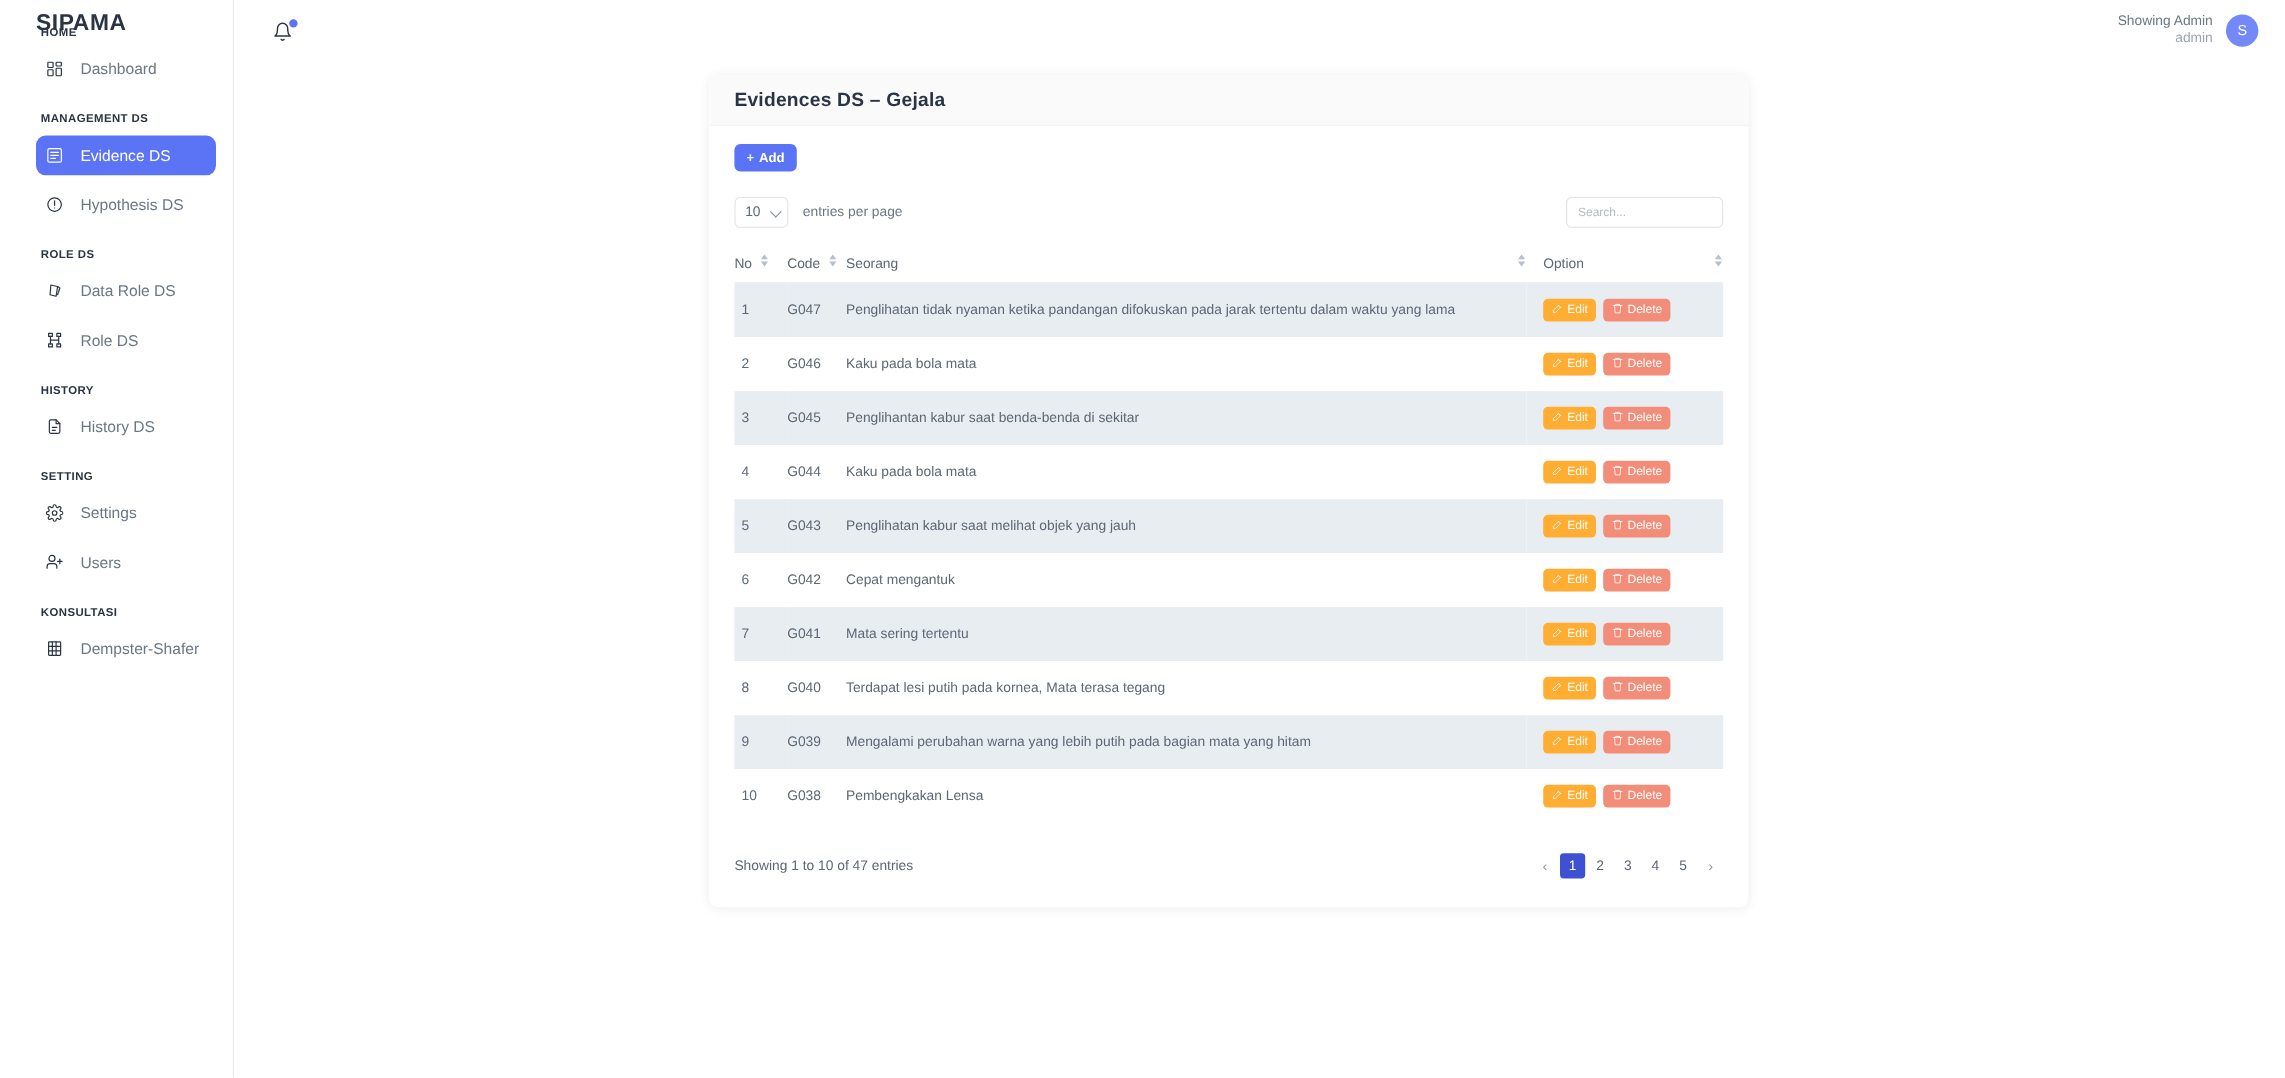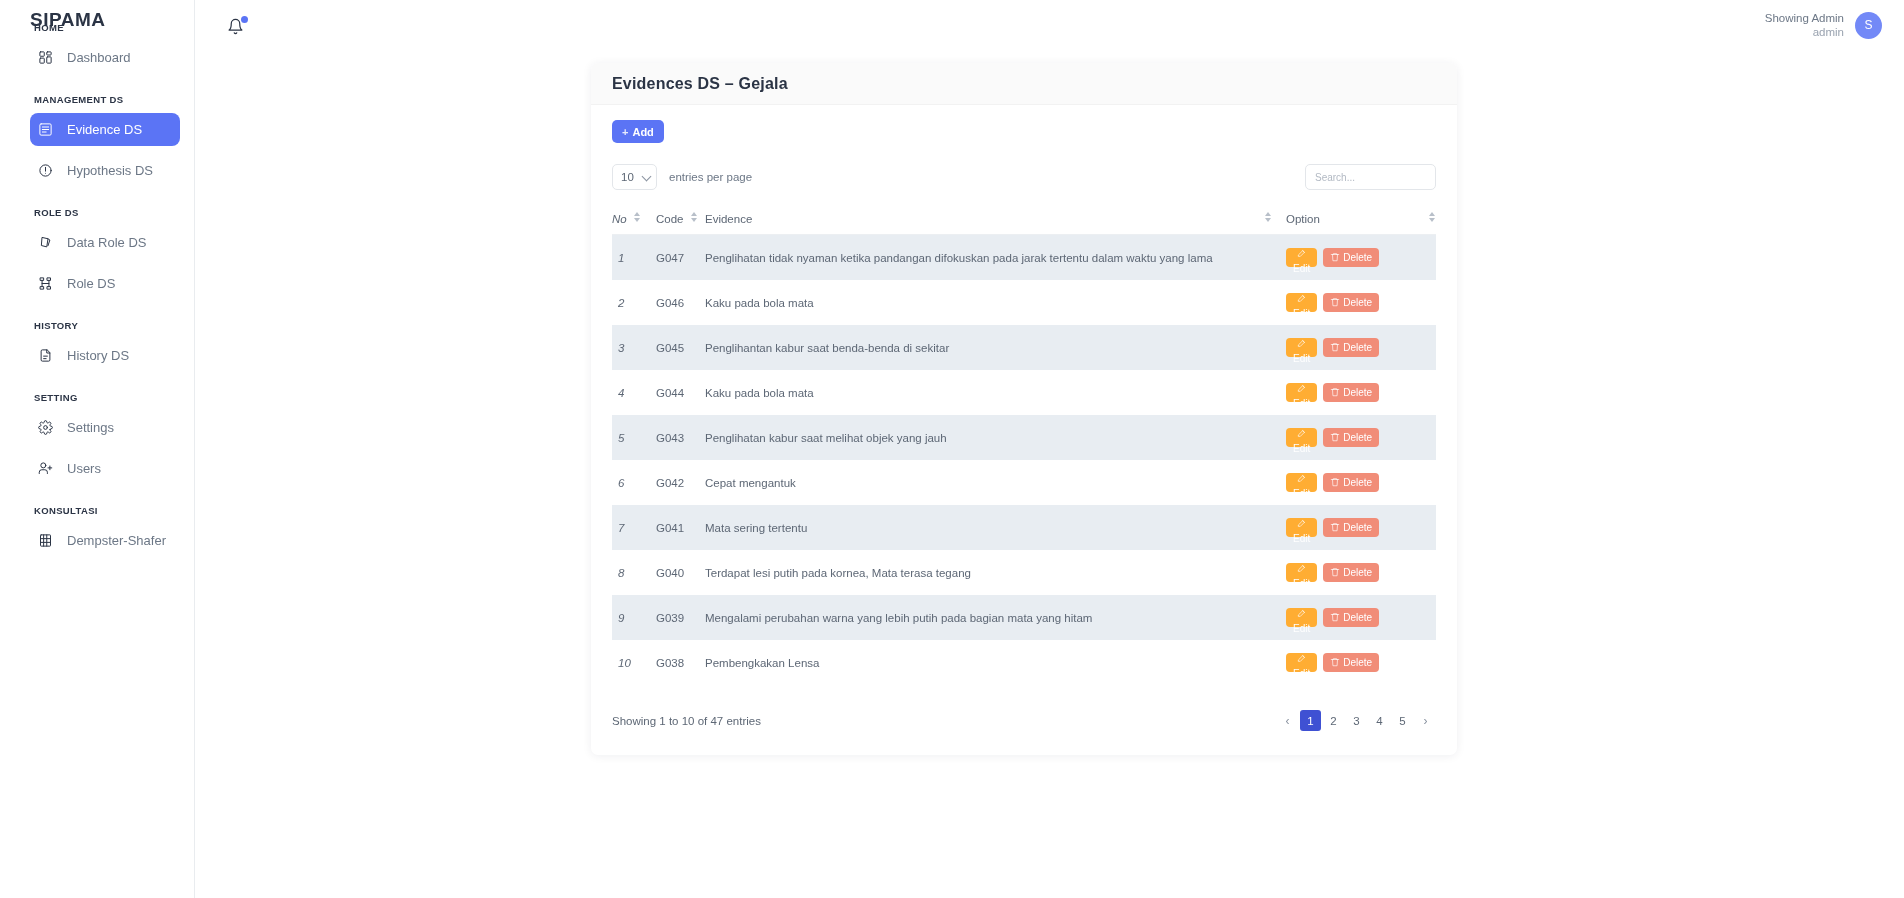--- a/index.html
+++ b/index.html
@@ -157,7 +157,7 @@
   tbody tr.odd td { background: #e8edf2; }
   tbody tr.even td { background: #ffffff; }
   tbody tr td:first-child { padding-left: 6px; }
-  .col-no    { width: 44px; font-style: italic; }
+  .col-no    { width: 44px; }
   .col-code  { width: 49px; }
   .col-ev    { }
   .col-opt   { width: 150px; }

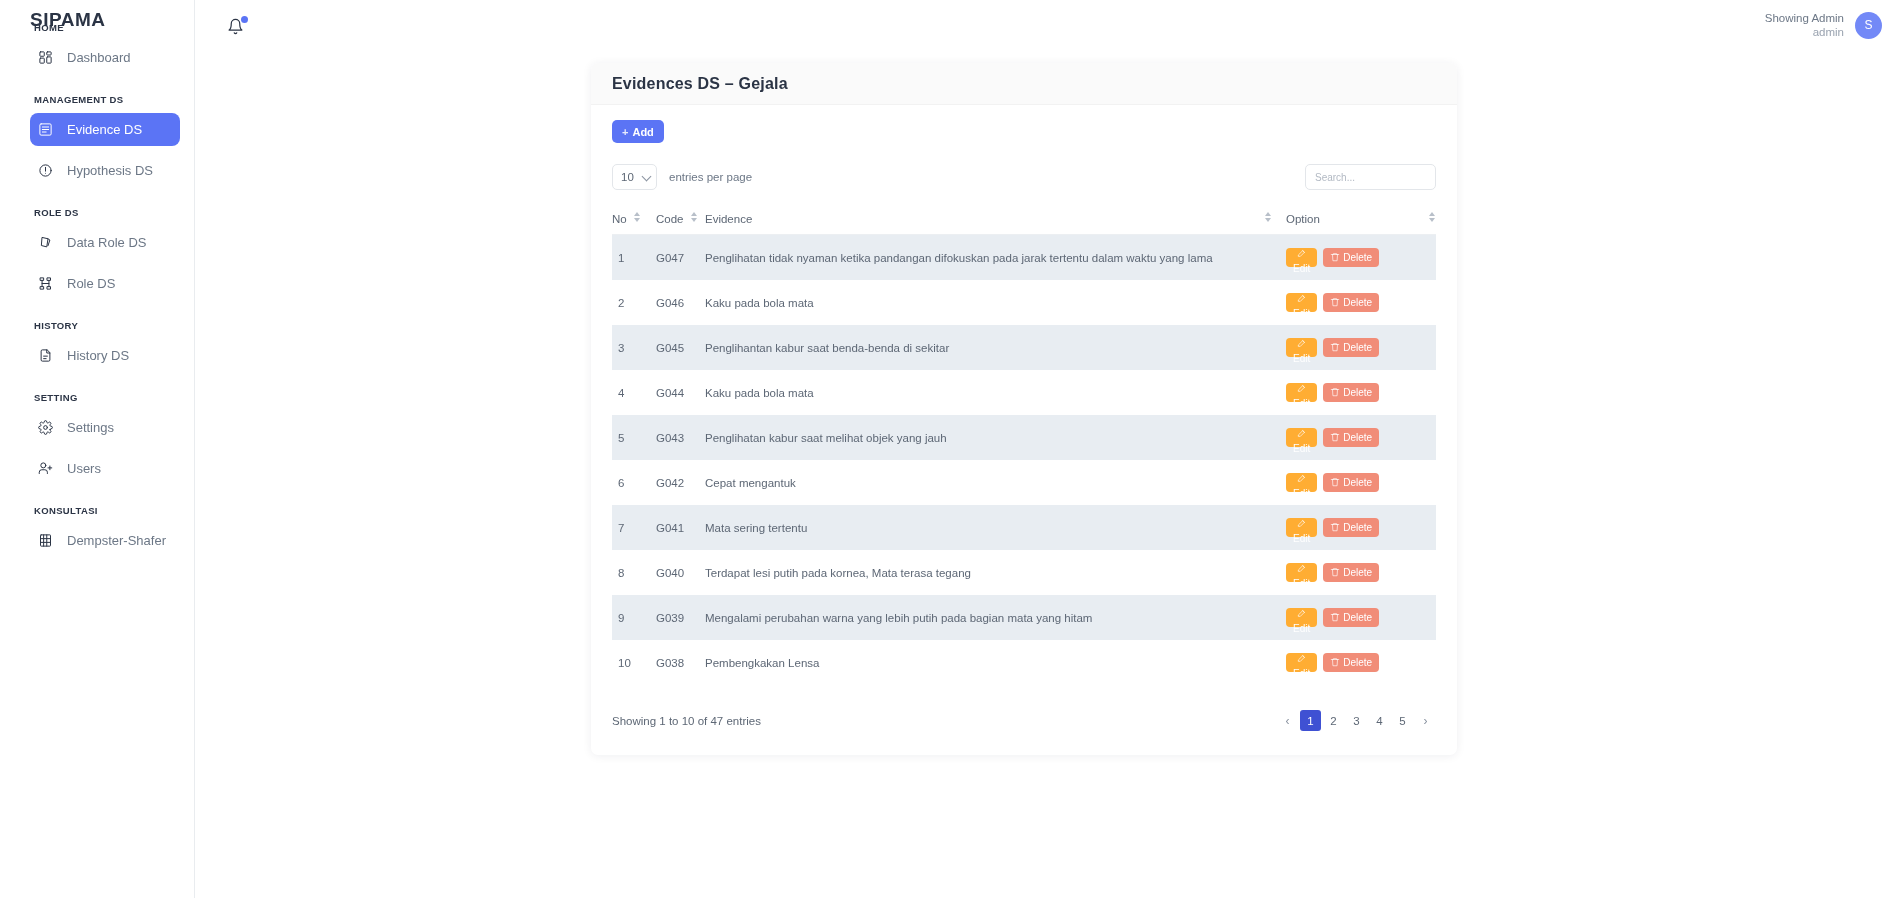--- a/index.html
+++ b/index.html
@@ -367,7 +367,7 @@
             <span class="sort-ico"><i class="up"></i><i class="dn"></i></span>
           </th>
           <th class="col-ev">
-            <span>Evidence</span>
+            <span>Seorang</span>
           </th>
           <th class="th-opt-sort">
             <span class="sort-ico"><i class="up"></i><i class="dn"></i></span>

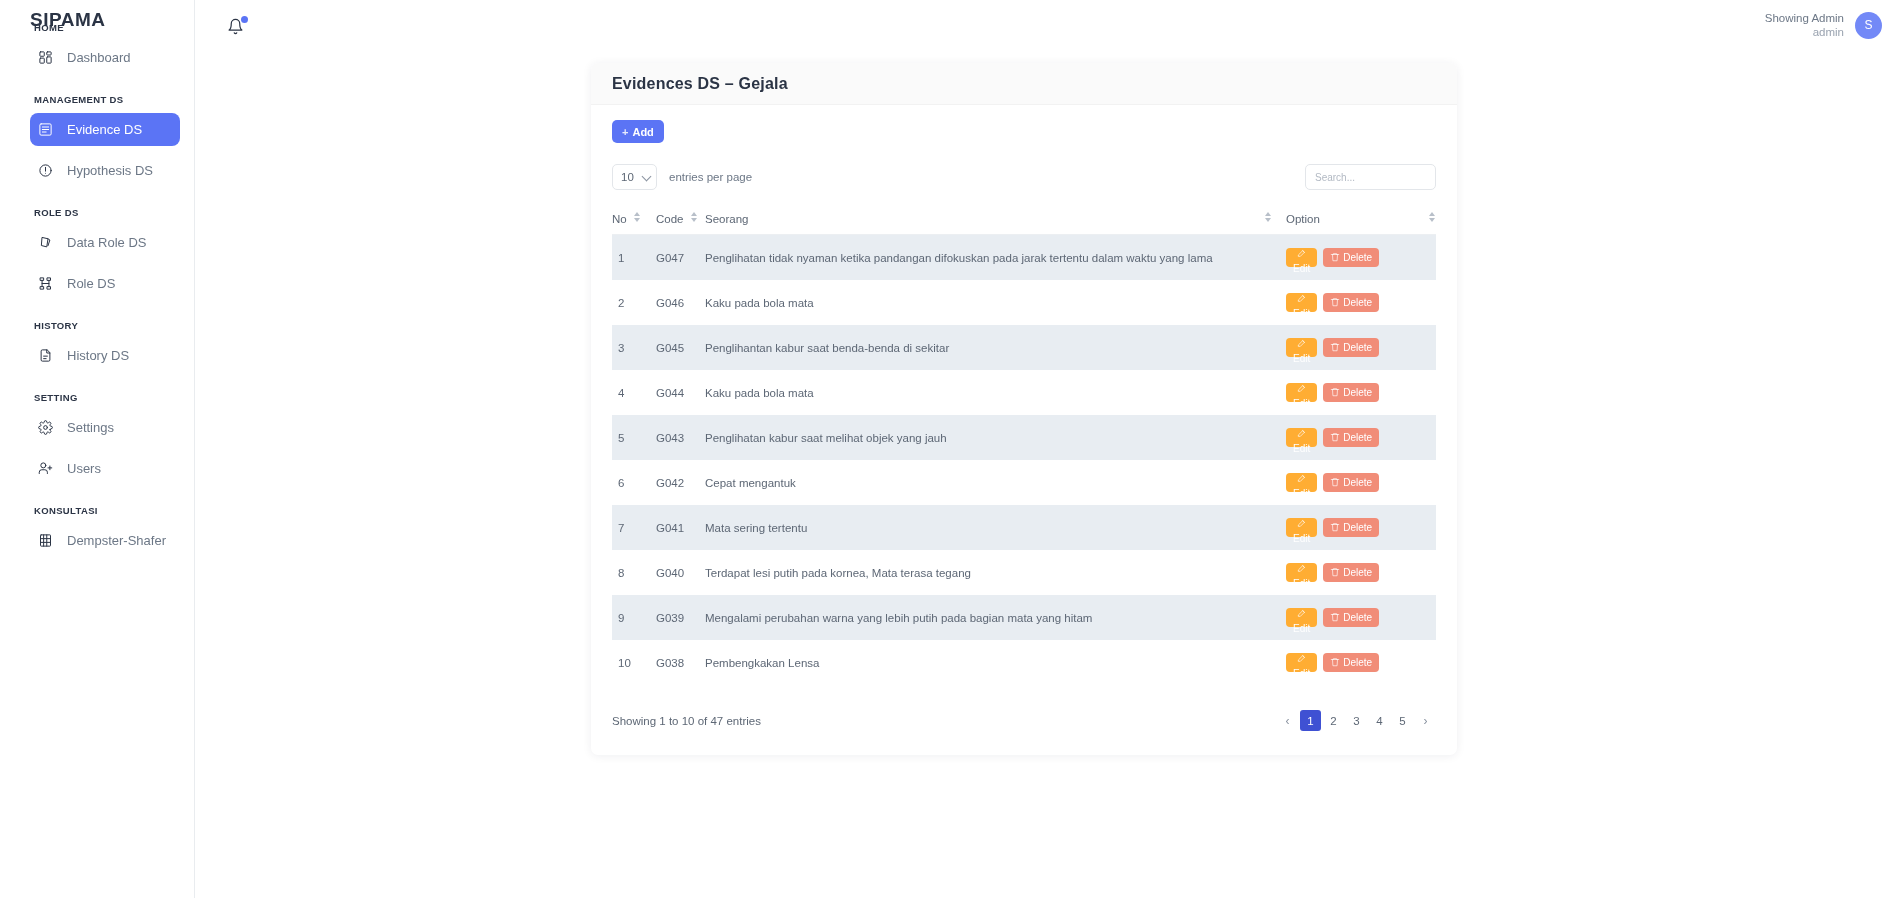--- a/index.html
+++ b/index.html
@@ -171,7 +171,7 @@
     font-family: "Liberation Sans", sans-serif;
     cursor: pointer;
   }
-  .btn-edit { background: #ffad33; flex-direction: column; }
+  .btn-edit { background: #ffad33; }
   .btn-del  { background: #f18d78; }
   .btn-act svg { stroke: #fff; fill: none; stroke-width: 1.6; }
 

